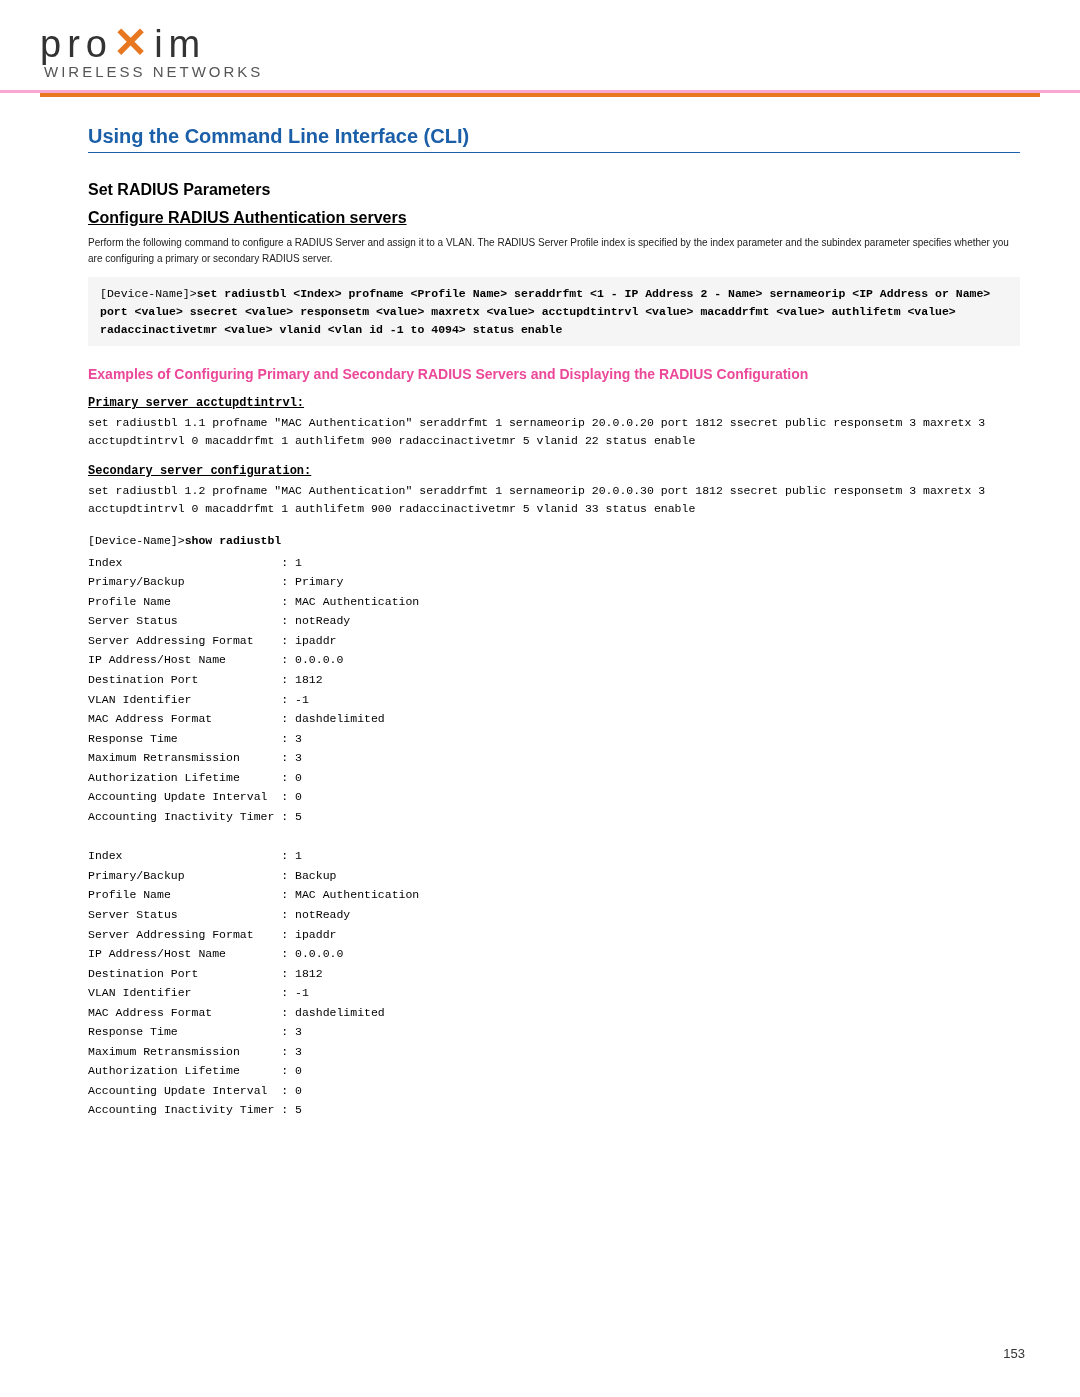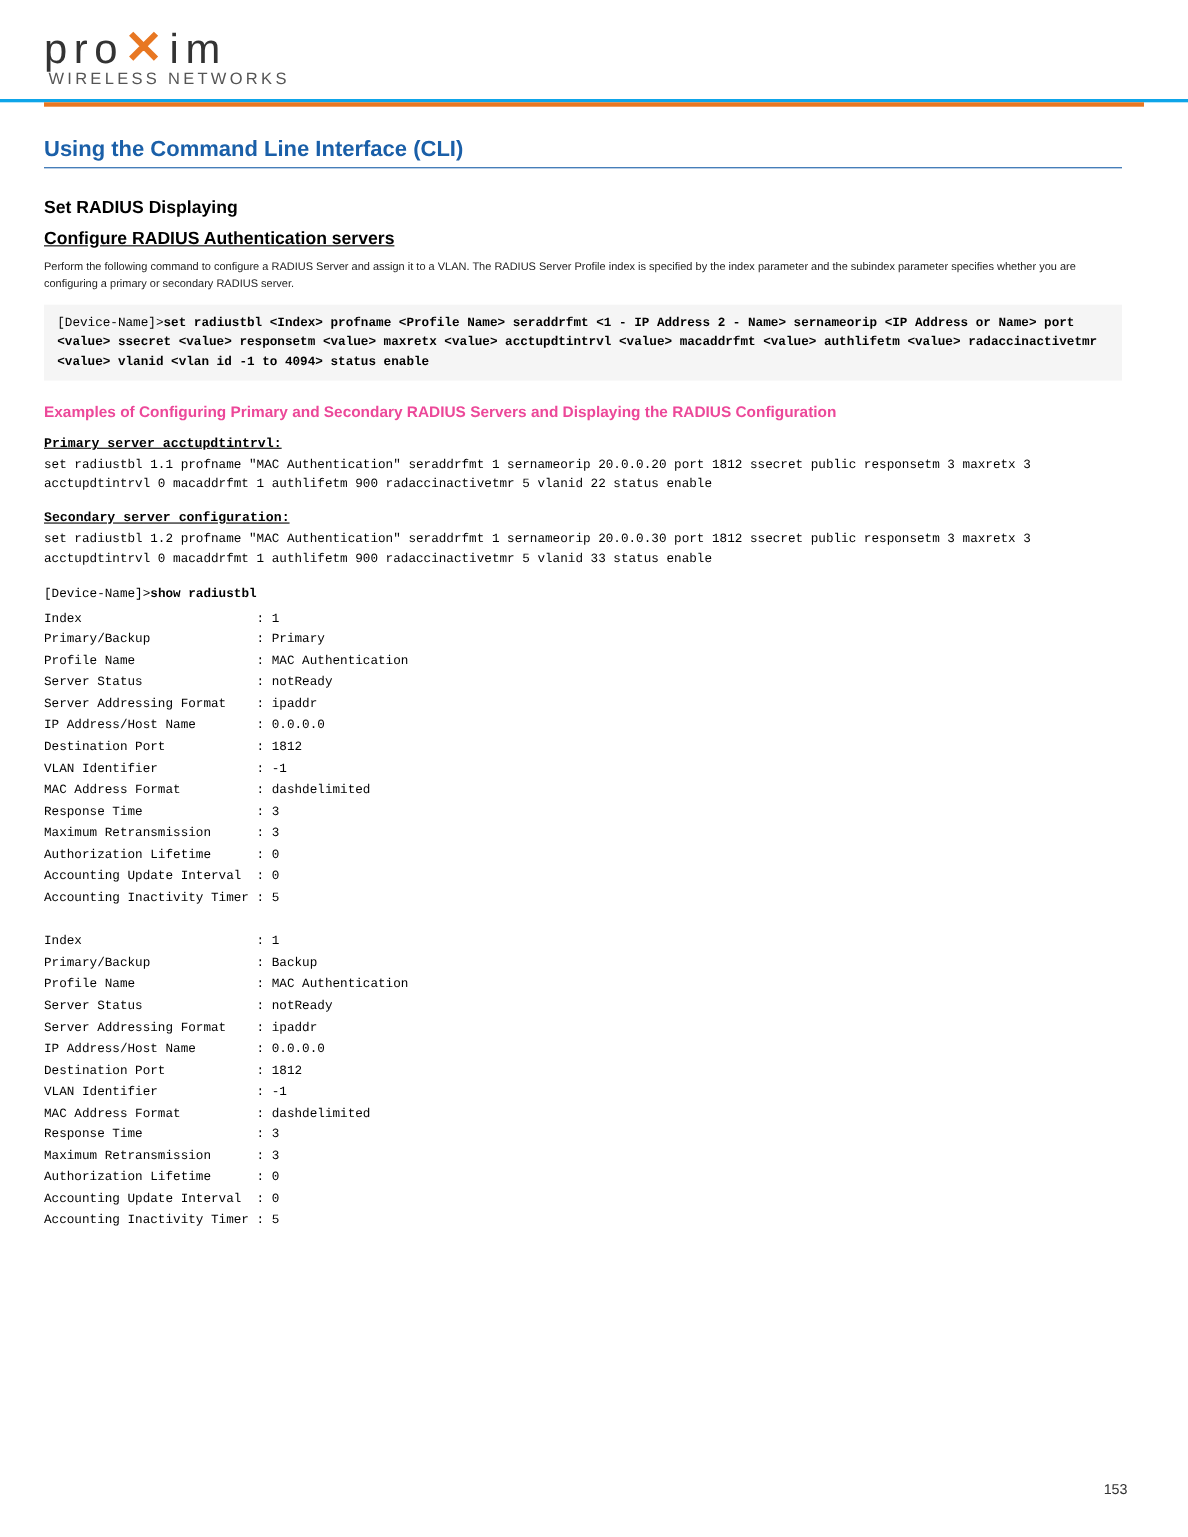--- a/index.html
+++ b/index.html
@@ -22,7 +22,7 @@
       display: flex;
       align-items: flex-end;
       padding: 18px 40px 0 40px;
-      border-bottom: 3px solid #0ea5e9;
+      border-bottom: 3px solid #f9a8d4;
       padding-bottom: 10px;
     }
     .logo-area {

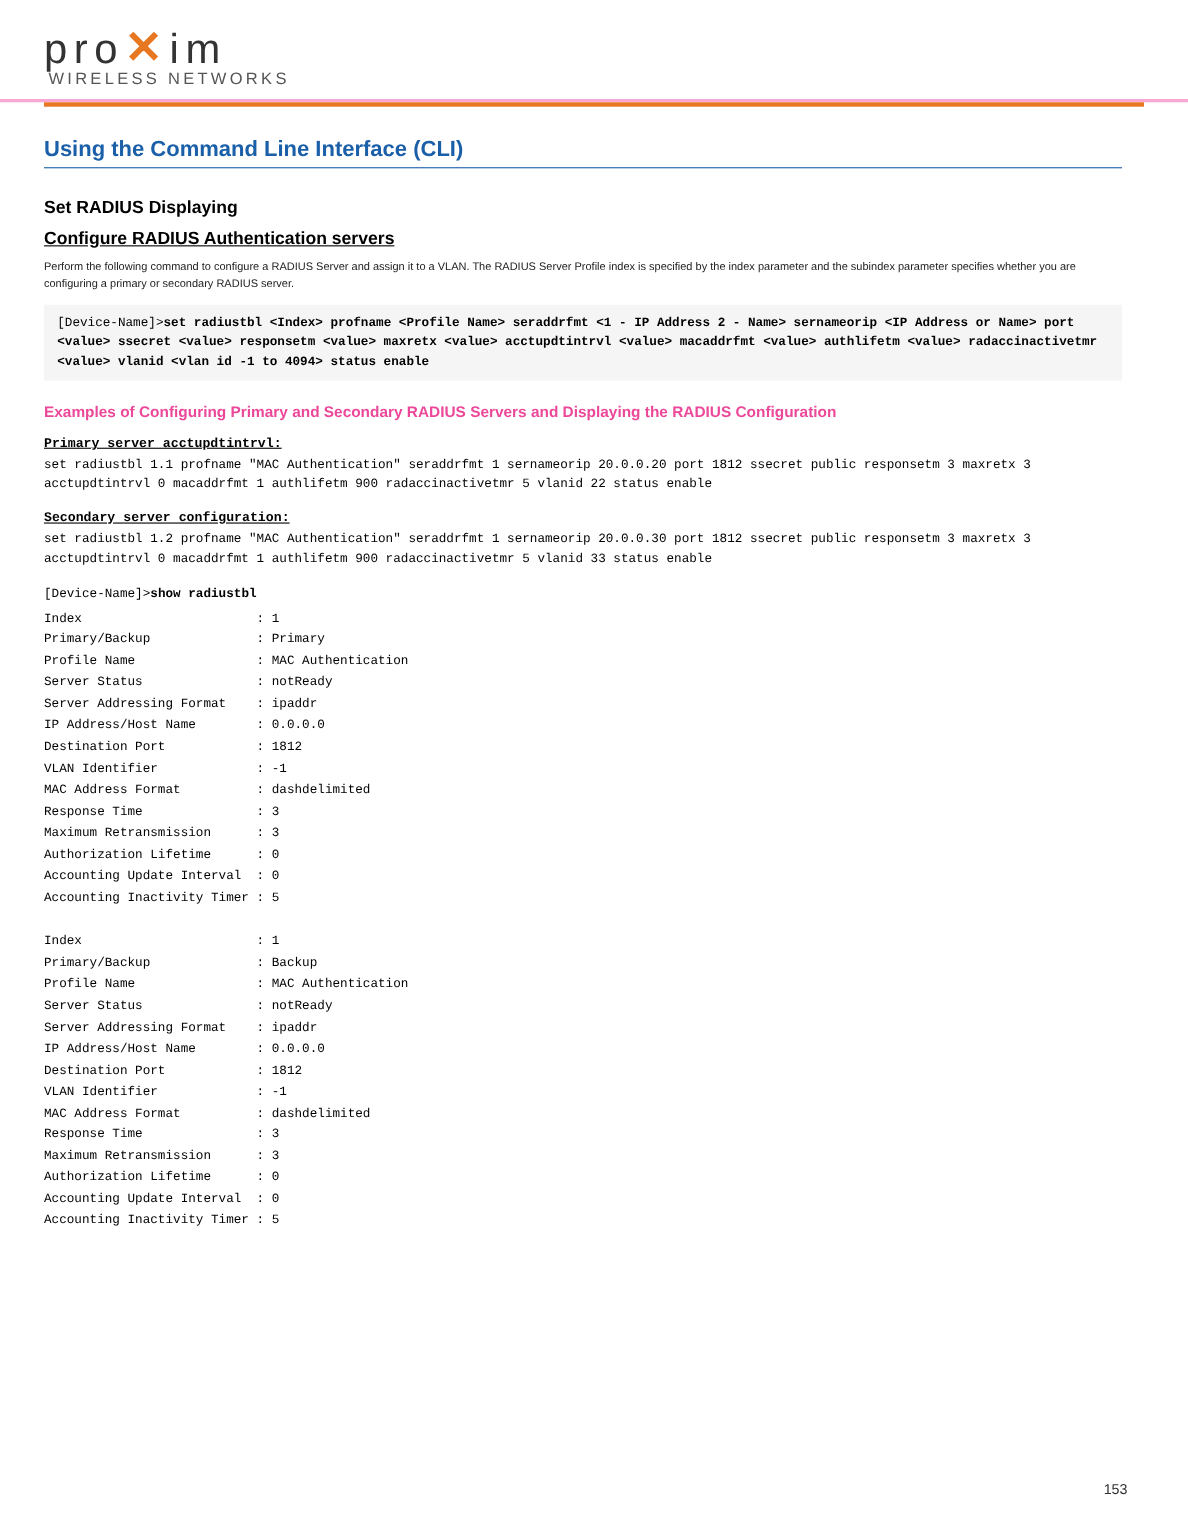--- a/index.html
+++ b/index.html
@@ -55,7 +55,7 @@
     }
     
     .content {
-      padding: 28px 60px 40px 40px;
+      padding: 28px 60px 40px 88px;
     }
     .page-title {
       font-size: 20px;

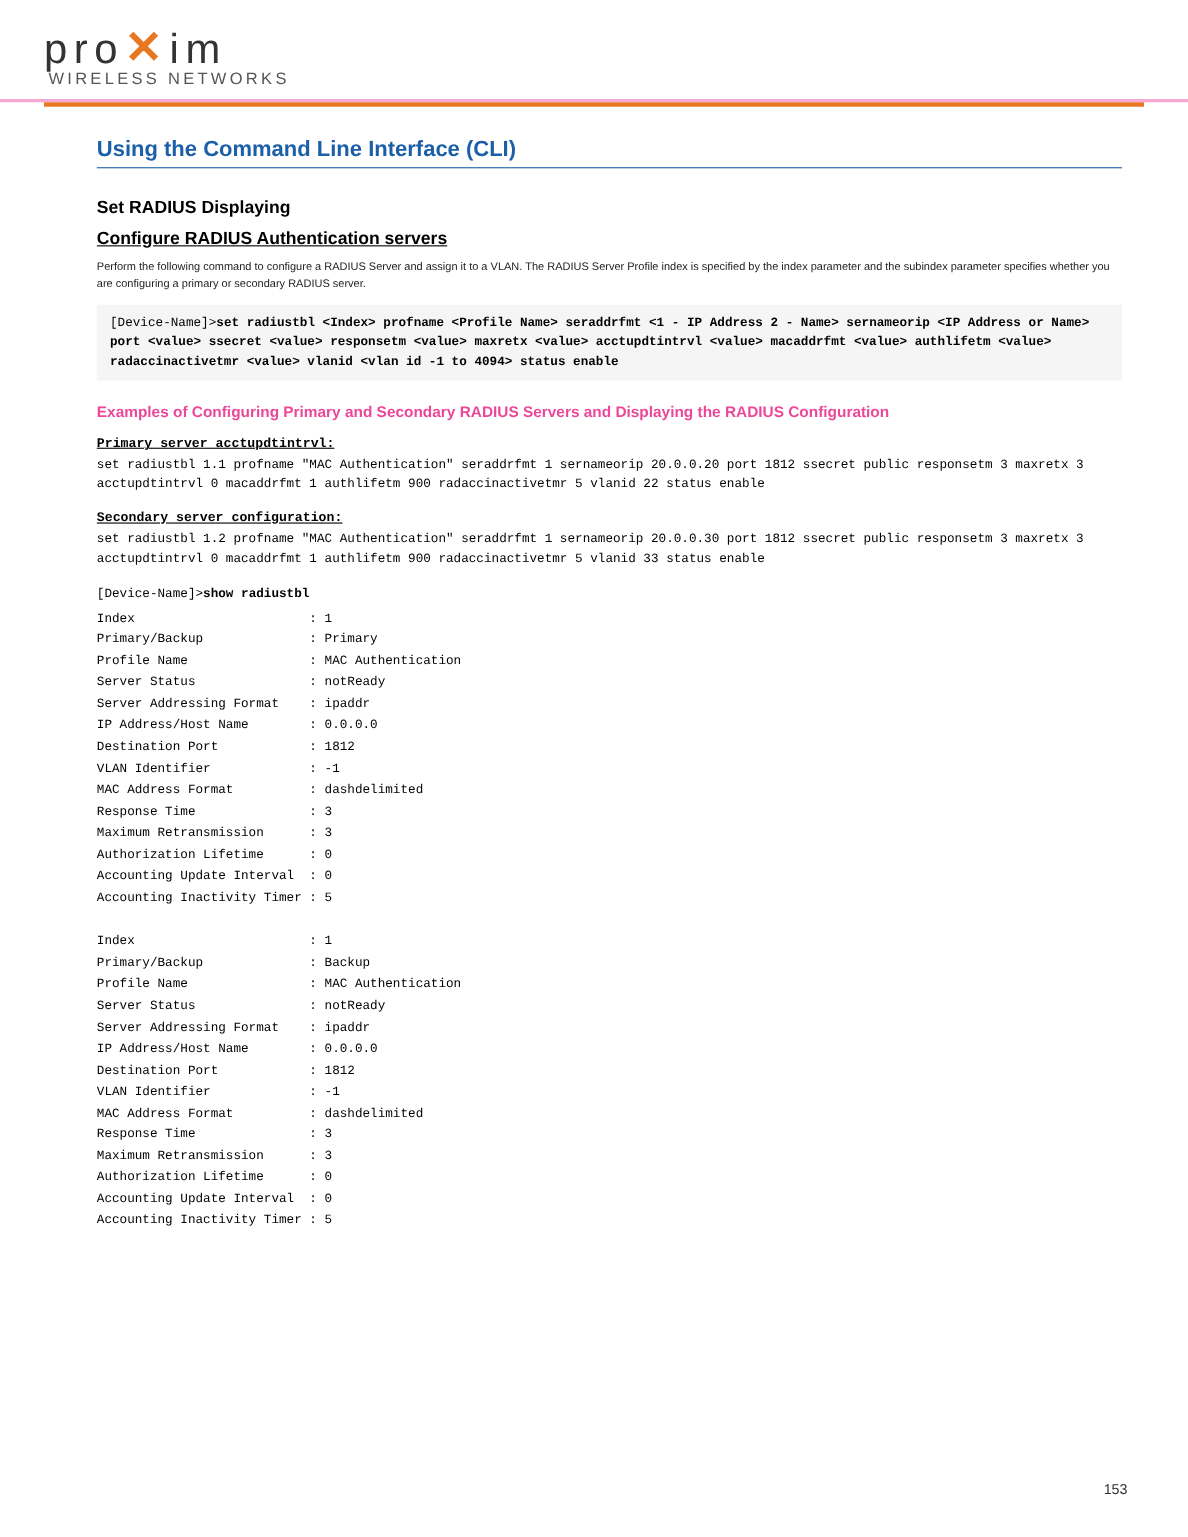--- a/index.html
+++ b/index.html
@@ -172,7 +172,7 @@
 
     <div class="page-title">Using the Command Line Interface (CLI)</div>
 
-    <div class="section-title">Set RADIUS Displaying</div>
+    <div class="section-title">Set RADIUS Parameters</div>
 
     <div class="subsection-title">Configure RADIUS Authentication servers</div>
 

